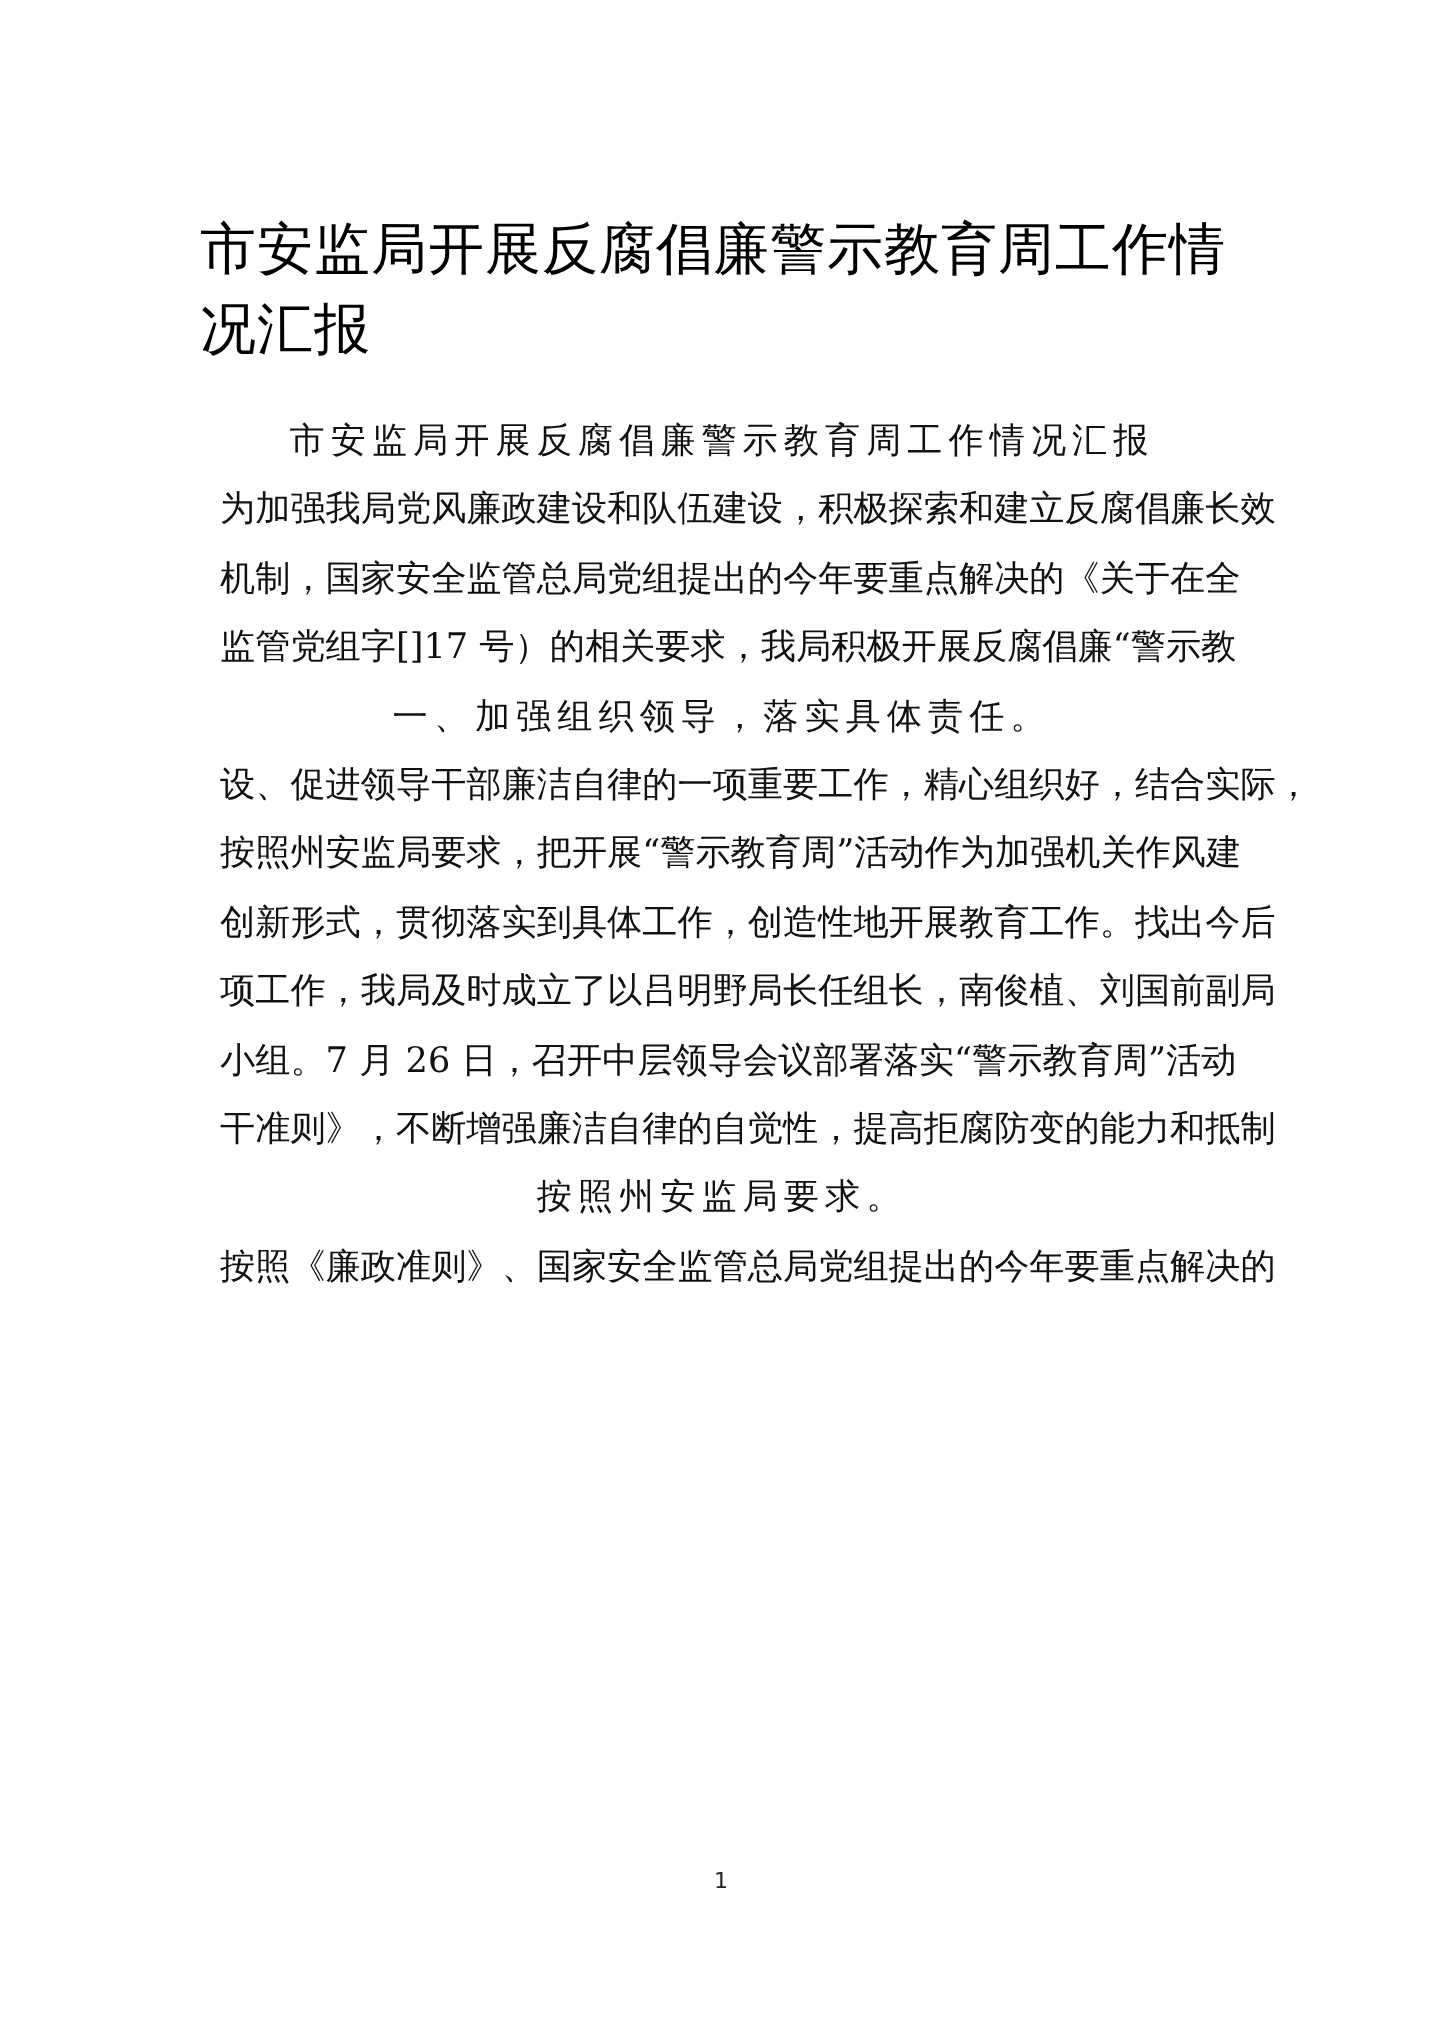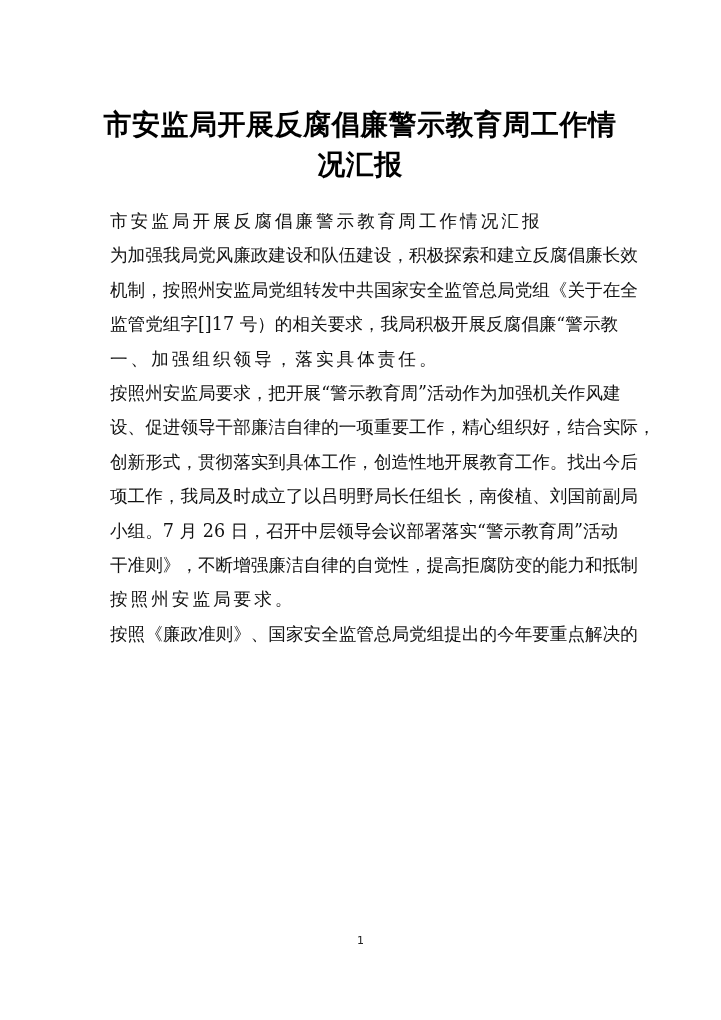--- a/index.html
+++ b/index.html
@@ -27,10 +27,9 @@
       left: 100px;
       width: 520px;
       top: 86px;
-      text-align: center;
       font-size: 28px;
       line-height: 40px;
-      font-weight: bold;
+      font-weight: normal;
       letter-spacing: 0.5px;
       color: #000;
     }

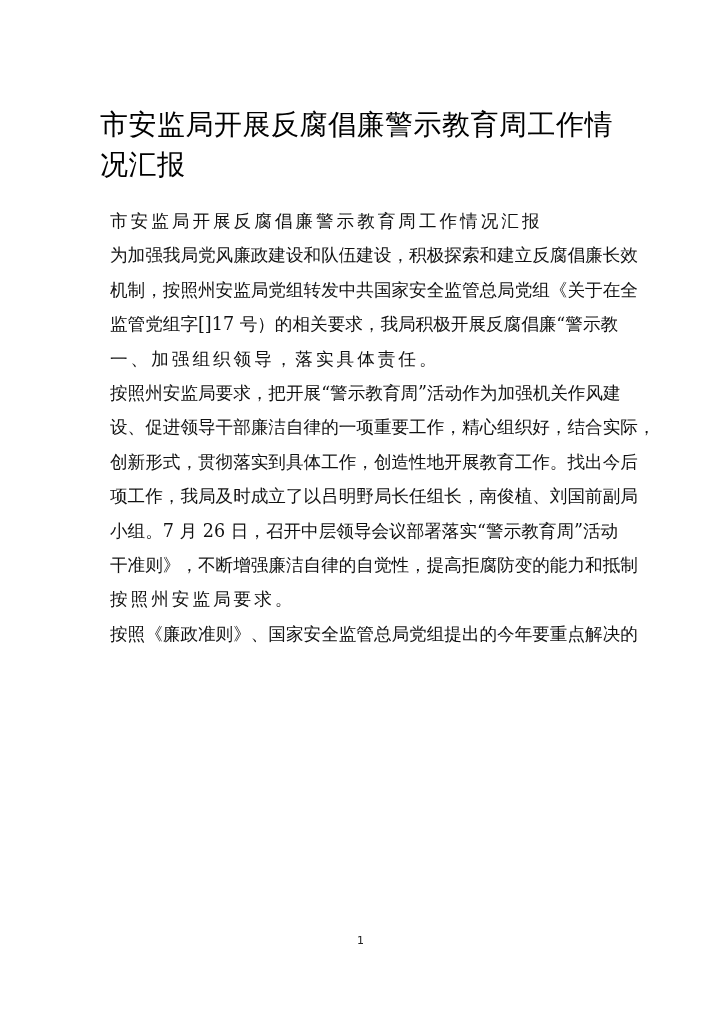--- a/index.html
+++ b/index.html
@@ -47,6 +47,7 @@
       white-space: nowrap;
       letter-spacing: 3px;
       color: #111;
+      text-align: center;
     }
     .line.justify {
       text-align: justify;

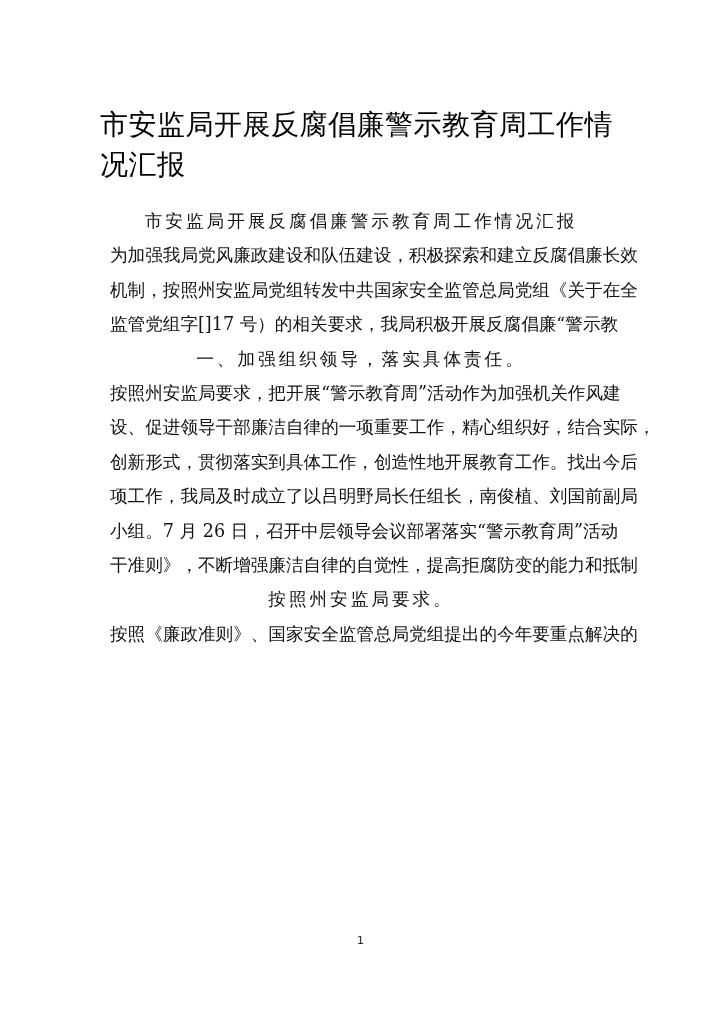--- a/index.html
+++ b/index.html
@@ -77,7 +77,7 @@
   <div class="body">
     <span class="line">市安监局开展反腐倡廉警示教育周工作情况汇报</span>
     <span class="line justify">为加强我局党风廉政建设和队伍建设，积极探索和建立反腐倡廉长效</span>
-    <span class="line justify">机制，按照州安监局党组转发中共国家安全监管总局党组《关于在全</span>
+    <span class="line justify">机制，国家安全监管总局党组提出的今年要重点解决的《关于在全</span>
     <span class="line justify">监管党组字[]17 号）的相关要求，我局积极开展反腐倡廉“警示教</span>
     <span class="line">一、加强组织领导，落实具体责任。</span>
     <span class="line justify">按照州安监局要求，把开展“警示教育周”活动作为加强机关作风建</span>

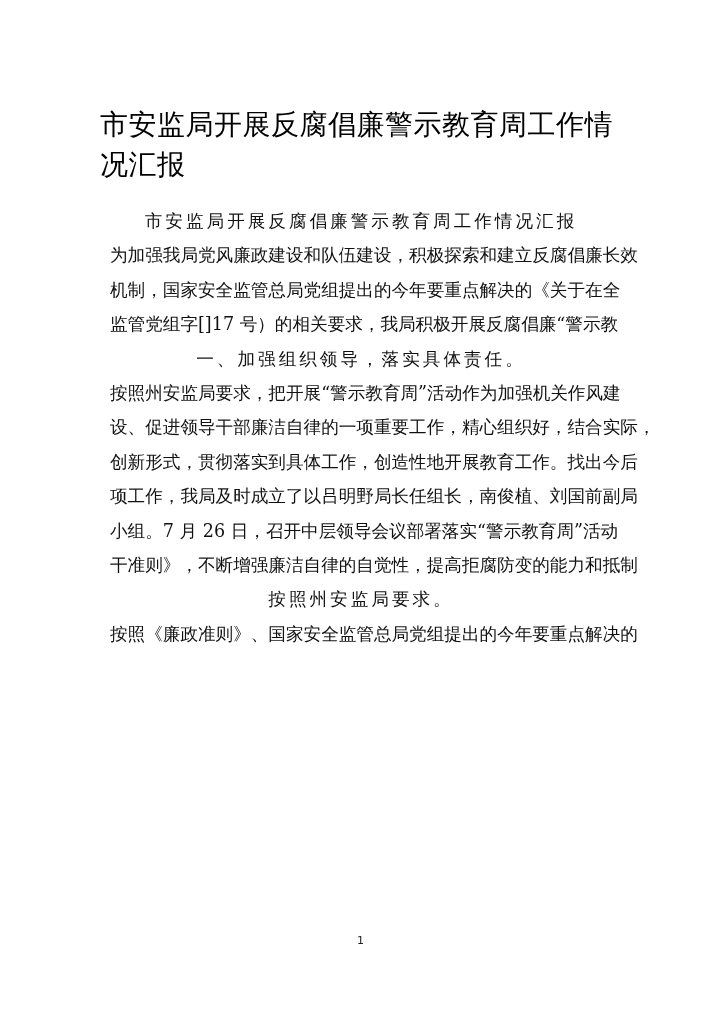--- a/index.html
+++ b/index.html
@@ -80,8 +80,8 @@
     <span class="line justify">机制，国家安全监管总局党组提出的今年要重点解决的《关于在全</span>
     <span class="line justify">监管党组字[]17 号）的相关要求，我局积极开展反腐倡廉“警示教</span>
     <span class="line">一、加强组织领导，落实具体责任。</span>
+    <span class="line justify">设、促进领导干部廉洁自律的一项重要工作，精心组织好，结合实际，</span>
     <span class="line justify">按照州安监局要求，把开展“警示教育周”活动作为加强机关作风建</span>
-    <span class="line justify">设、促进领导干部廉洁自律的一项重要工作，精心组织好，结合实际，</span>
     <span class="line justify">创新形式，贯彻落实到具体工作，创造性地开展教育工作。找出今后</span>
     <span class="line justify">项工作，我局及时成立了以吕明野局长任组长，南俊植、刘国前副局</span>
     <span class="line justify">小组。7 月 26 日，召开中层领导会议部署落实“警示教育周”活动</span>

